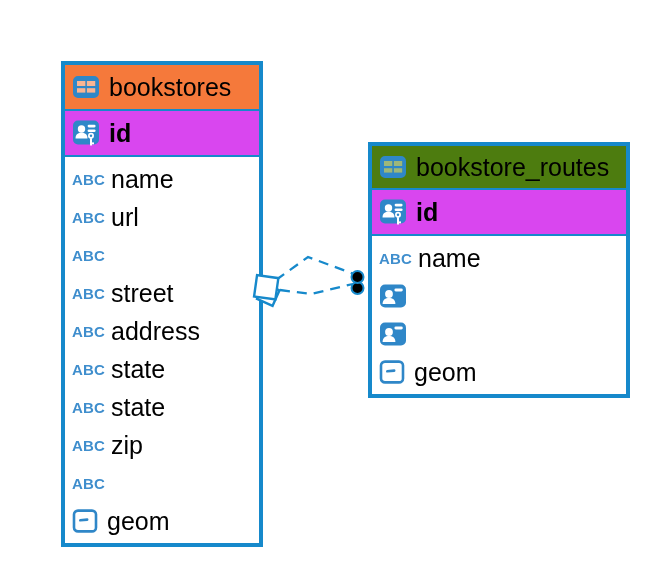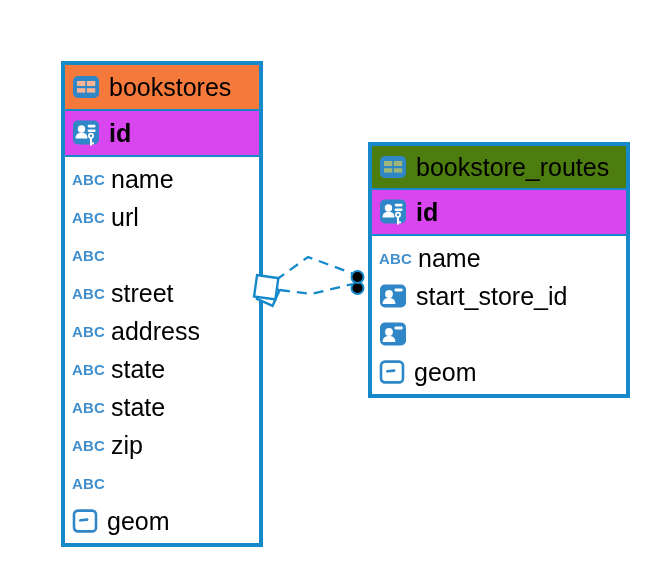--- a/index.html
+++ b/index.html
@@ -153,7 +153,6 @@
         <svg class="ic" width="28" height="26">
             <use href="#i-ref"></use>
           </svg>
-        <span class="lbl">start_store_id</span>
       </div>
       <div class="col-row">
         <svg class="ic" width="28" height="26">

